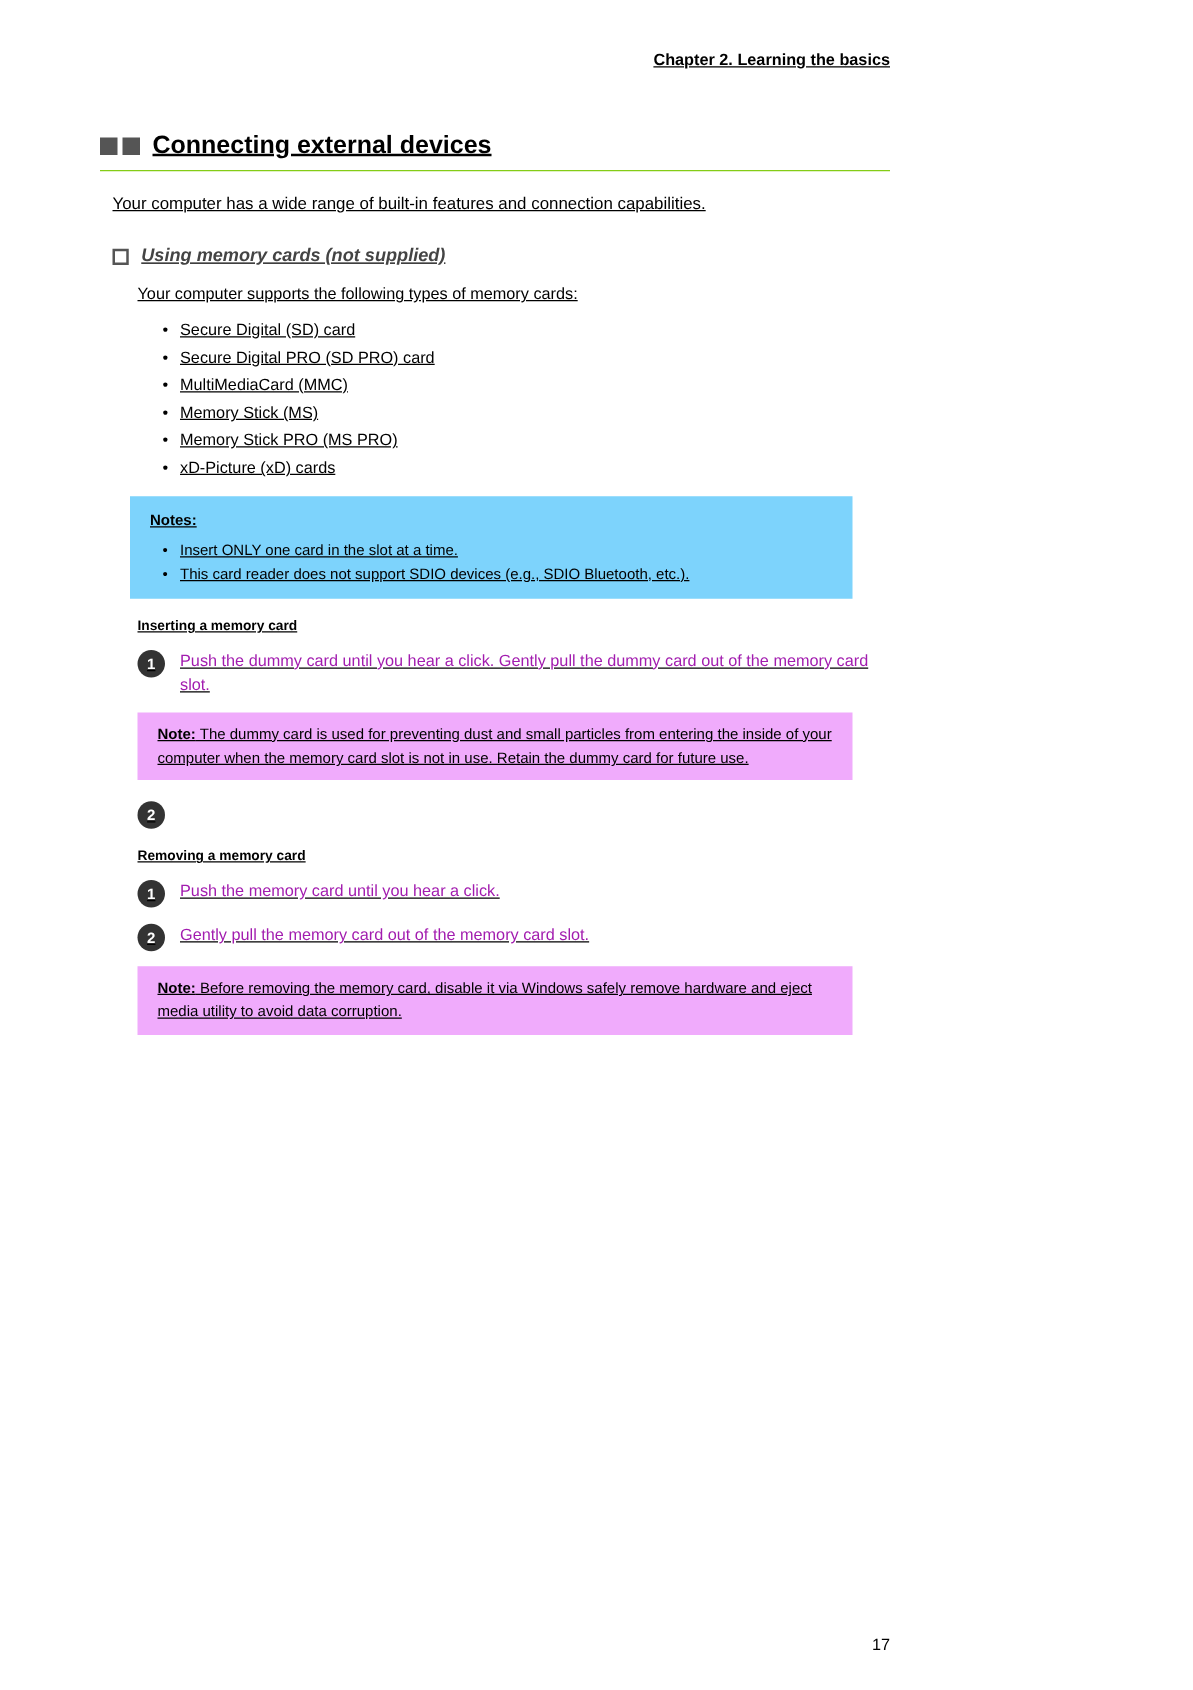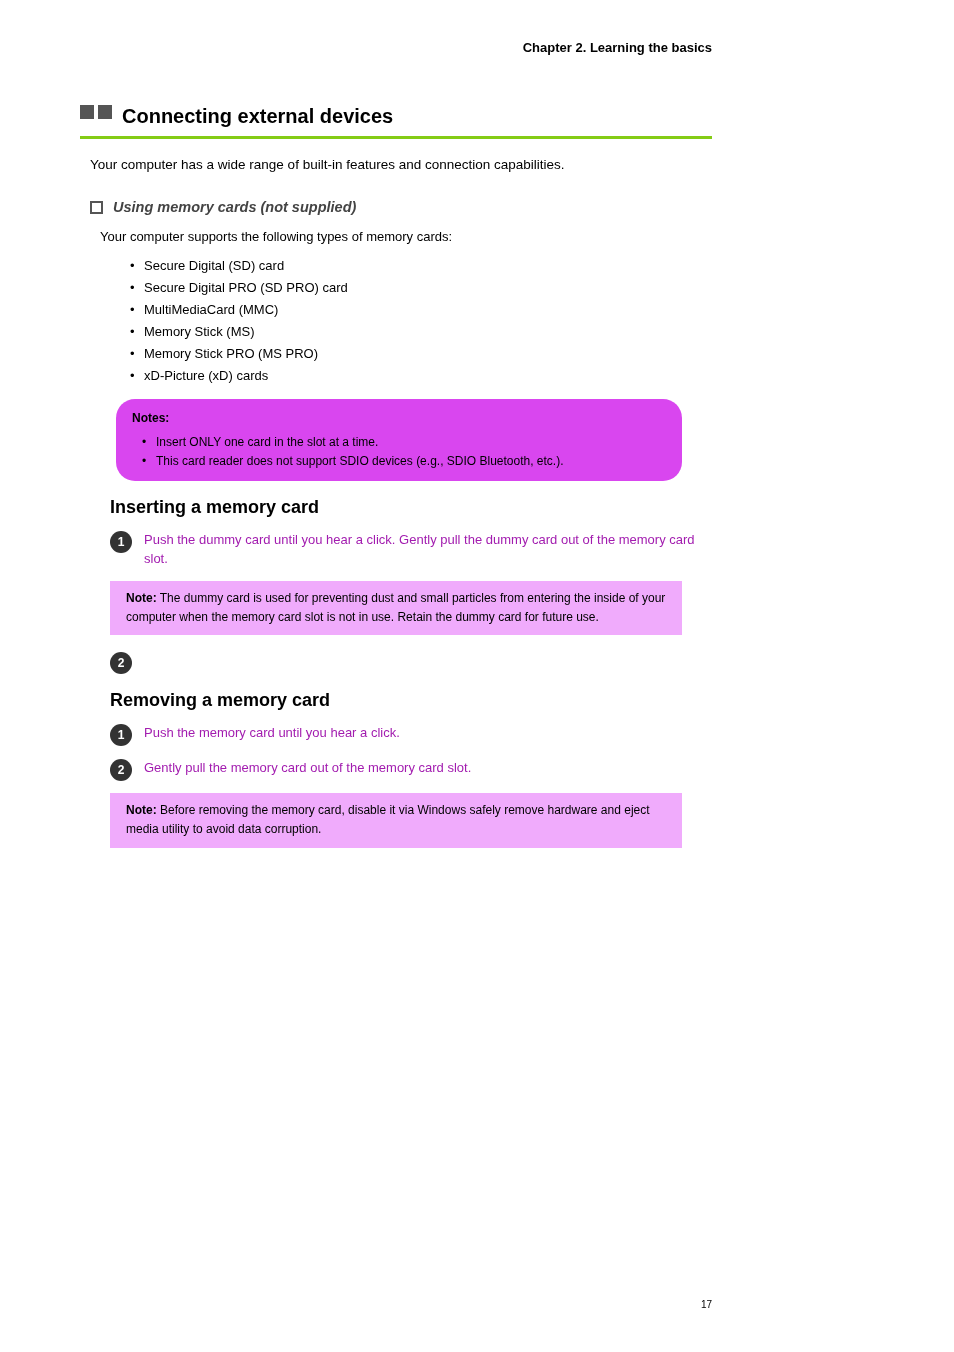--- a/index.html
+++ b/index.html
@@ -23,6 +23,7 @@
       min-height: 1352px;
       padding: 40px 80px 68px 80px;
       position: relative;
+      text-decoration: underline;
     }
 
     .header-area {

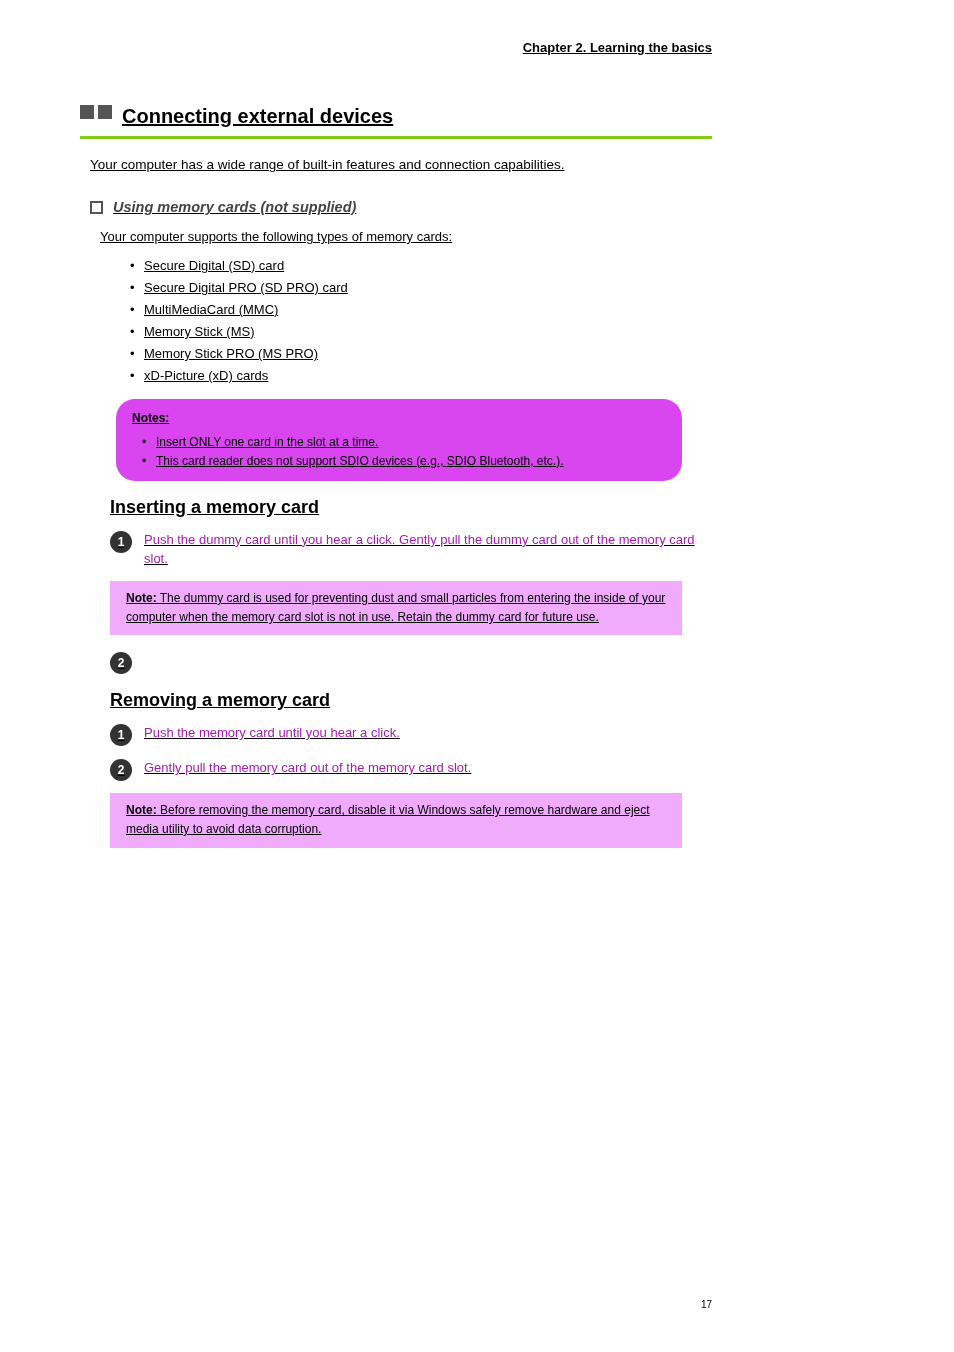--- a/index.html
+++ b/index.html
@@ -41,8 +41,8 @@
 
     .section-heading-container {
       display: flex;
-      align-items: flex-start;
-      border-bottom: 3px solid #84cc16;
+      align-items: center;
+      border-bottom: 1px solid #84cc16;
       margin-bottom: 16px;
       padding-bottom: 8px;
     }

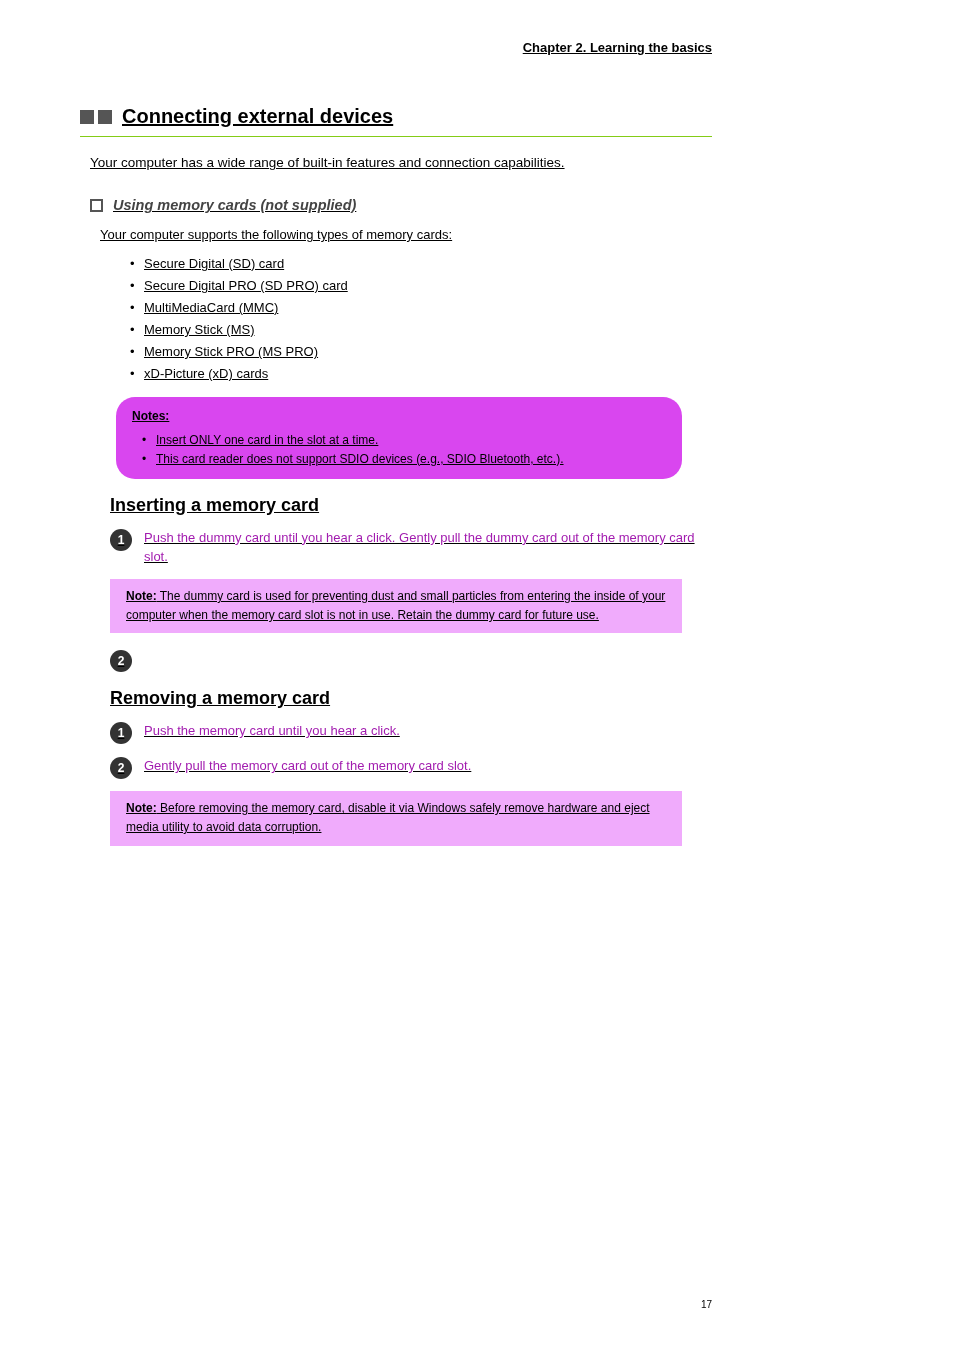--- a/index.html
+++ b/index.html
@@ -109,7 +109,7 @@
       line-height: 1.5;
       color: #000;
       margin-bottom: 8px;
-      margin-left: 20px;
+      margin-left: 30px;
     }
 
     .bullet-list {

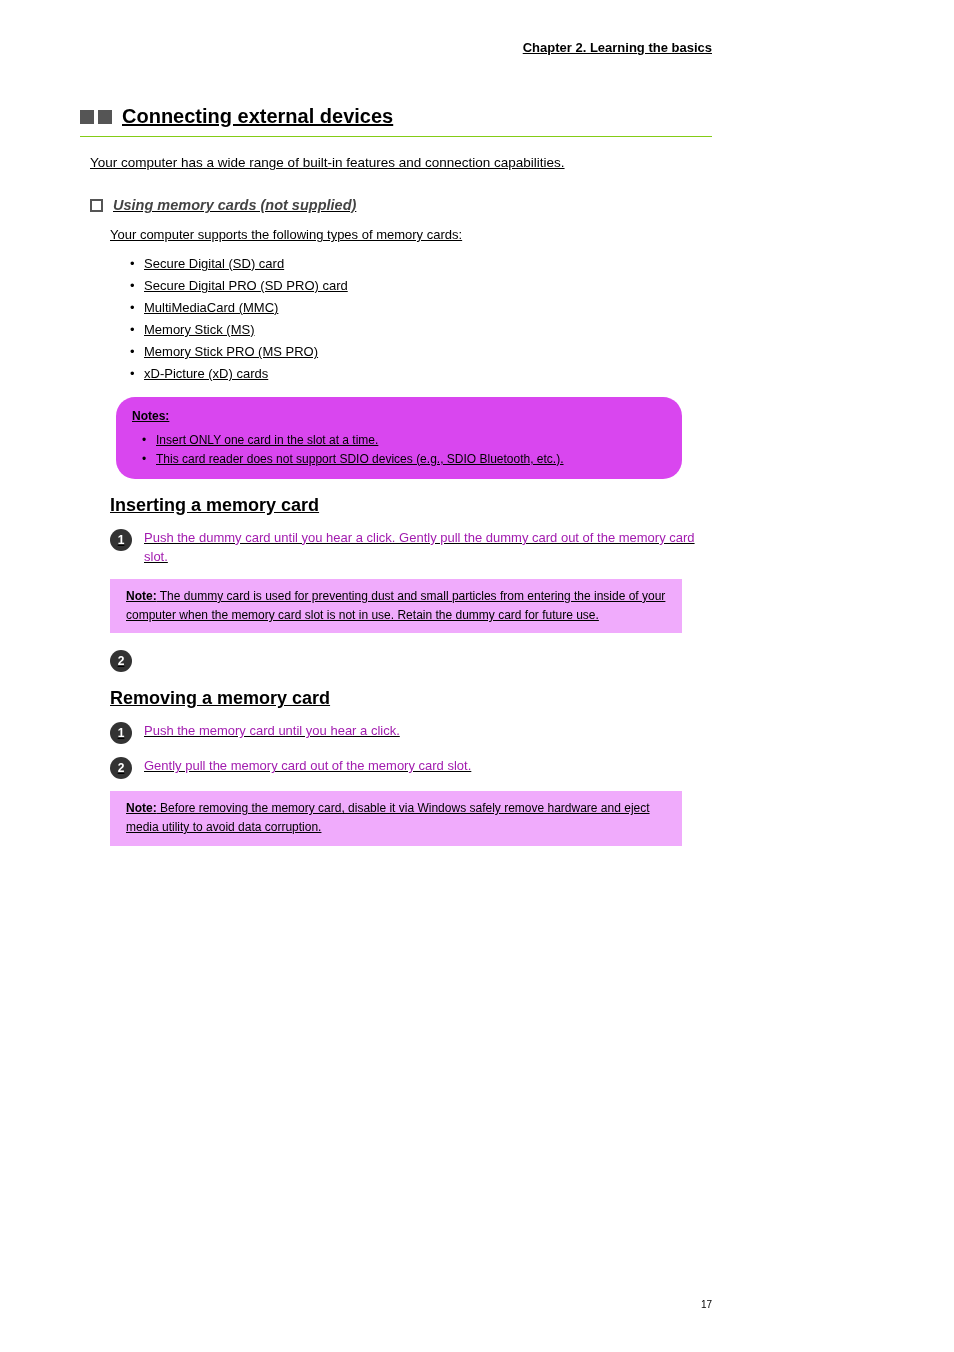--- a/index.html
+++ b/index.html
@@ -135,13 +135,12 @@
     }
 
     .notes-box {
-      background: #d946ef;
+      background: #7dd3fc;
       padding: 10px 16px;
-      margin: 12px 30px 16px 36px;
+      margin: 12px 30px 16px 24px;
       font-family: Arial, Helvetica, sans-serif;
       font-size: 12px;
       line-height: 1.6;
-      border-radius: 19px;
     }
 
     .notes-box .notes-title {

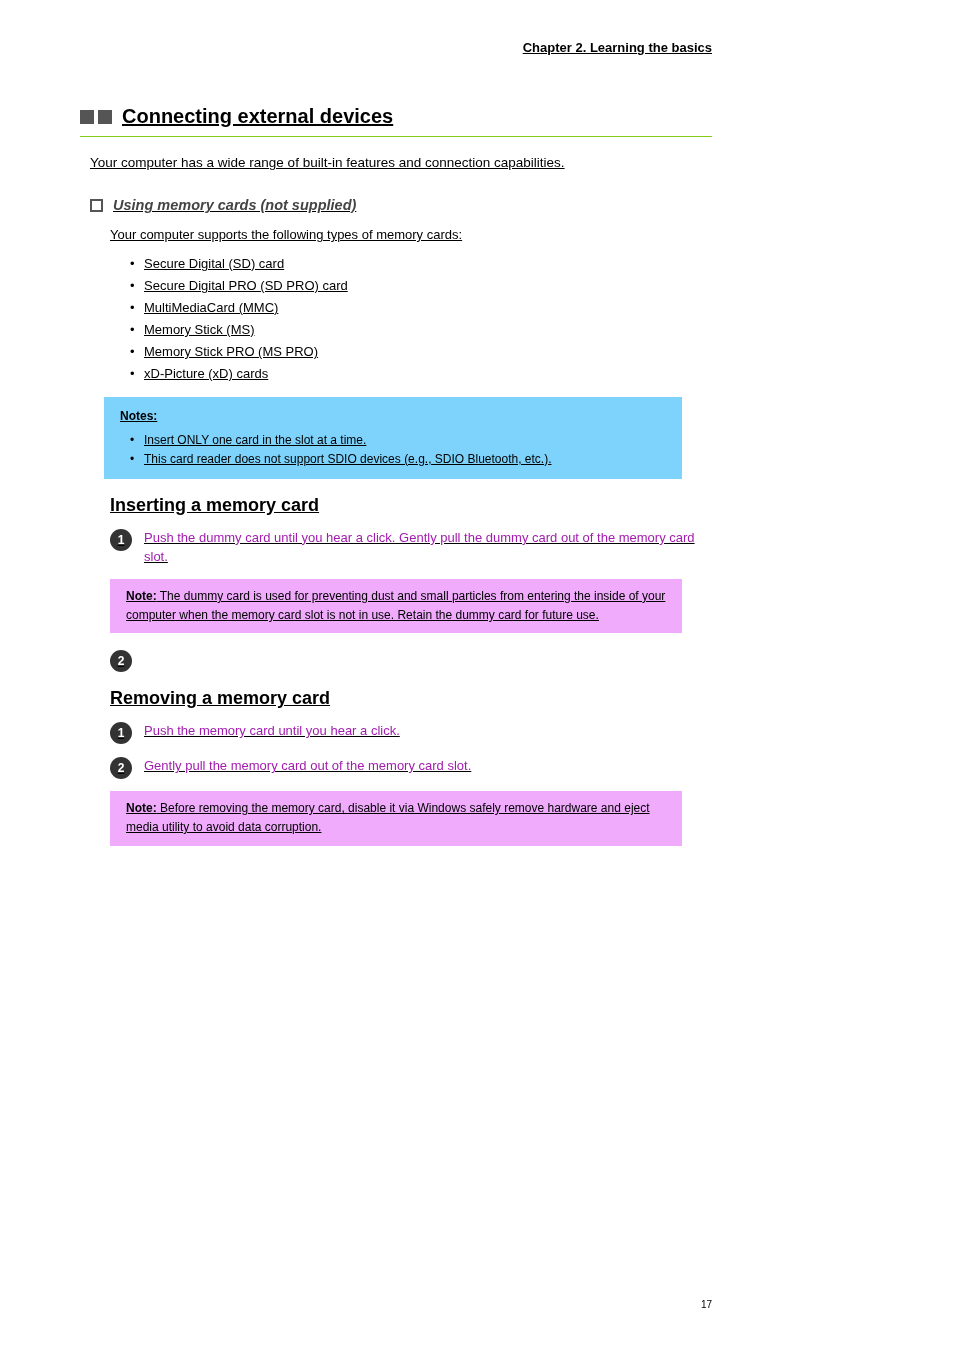--- a/index.html
+++ b/index.html
@@ -168,7 +168,7 @@
 
     .subsubsection-title {
       font-family: Arial, Helvetica, sans-serif;
-      font-size: 18px;
+      font-size: 11px;
       font-weight: bold;
       color: #000;
       margin-left: 30px;

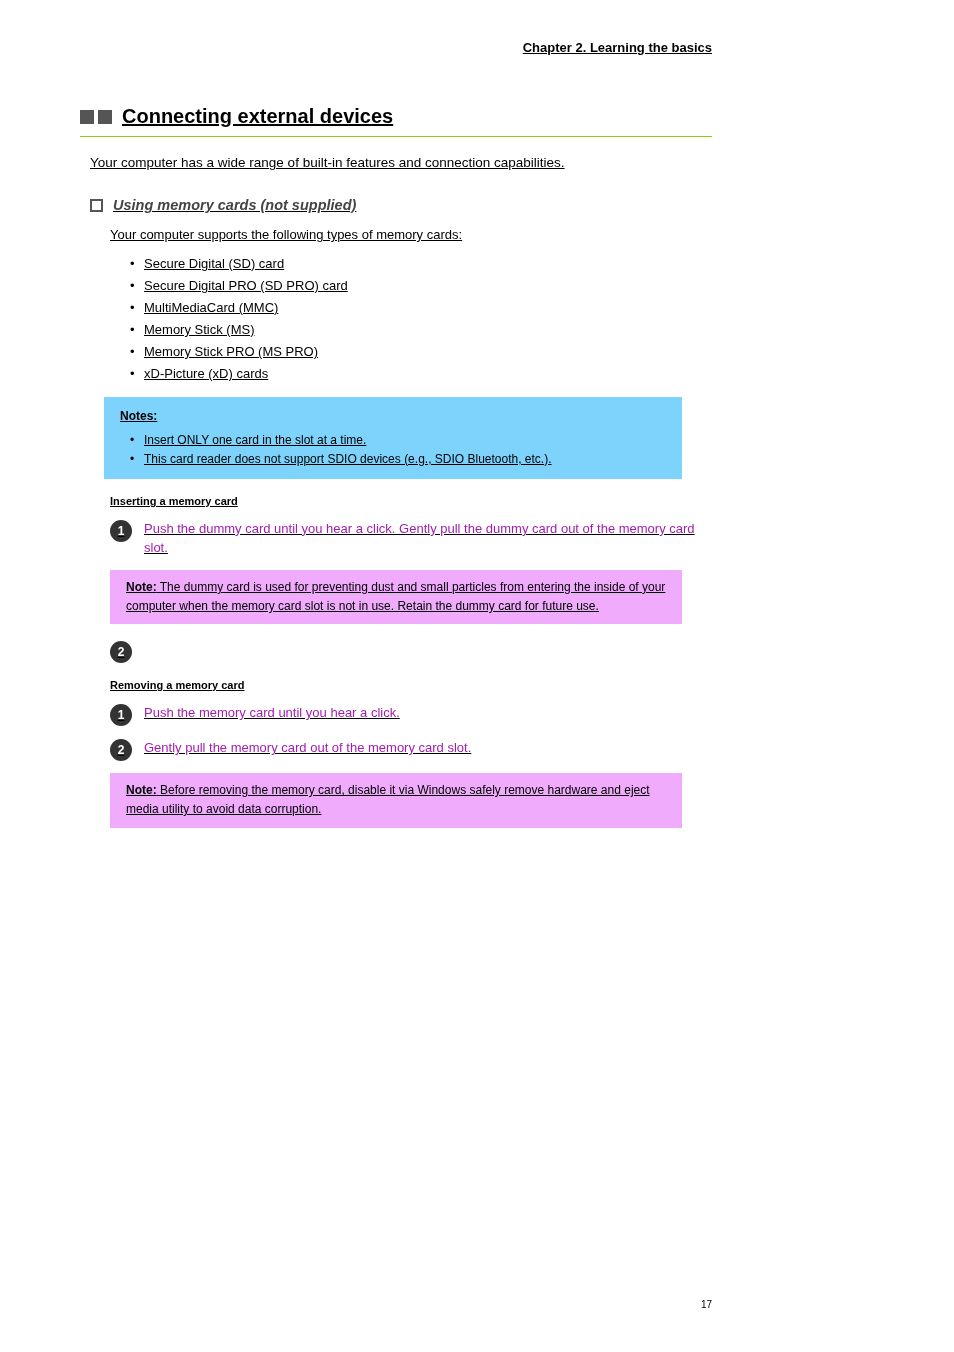--- a/index.html
+++ b/index.html
@@ -223,10 +223,10 @@
 
     .page-number {
       position: absolute;
-      bottom: 42px;
+      bottom: 29px;
       right: 80px;
       font-family: Arial, Helvetica, sans-serif;
-      font-size: 10px;
+      font-size: 13px;
       color: #000;
     }
   </style>

